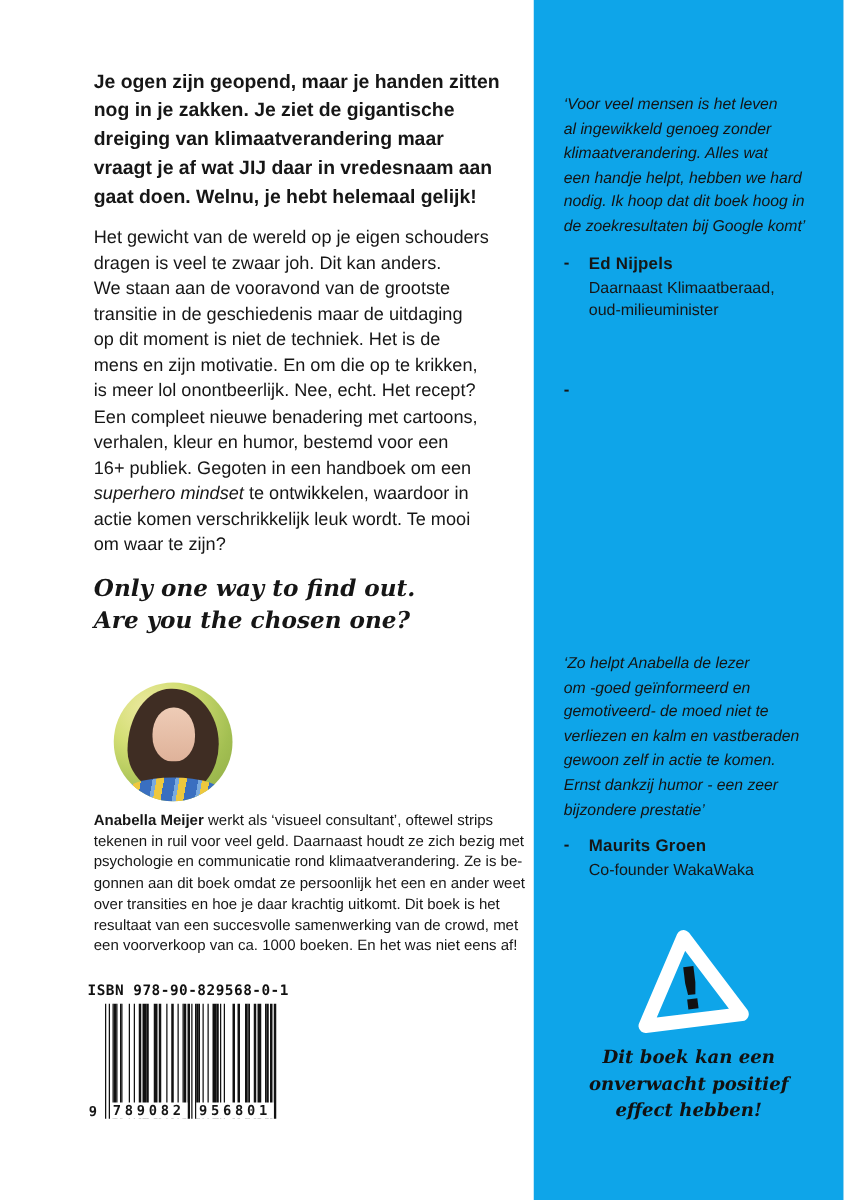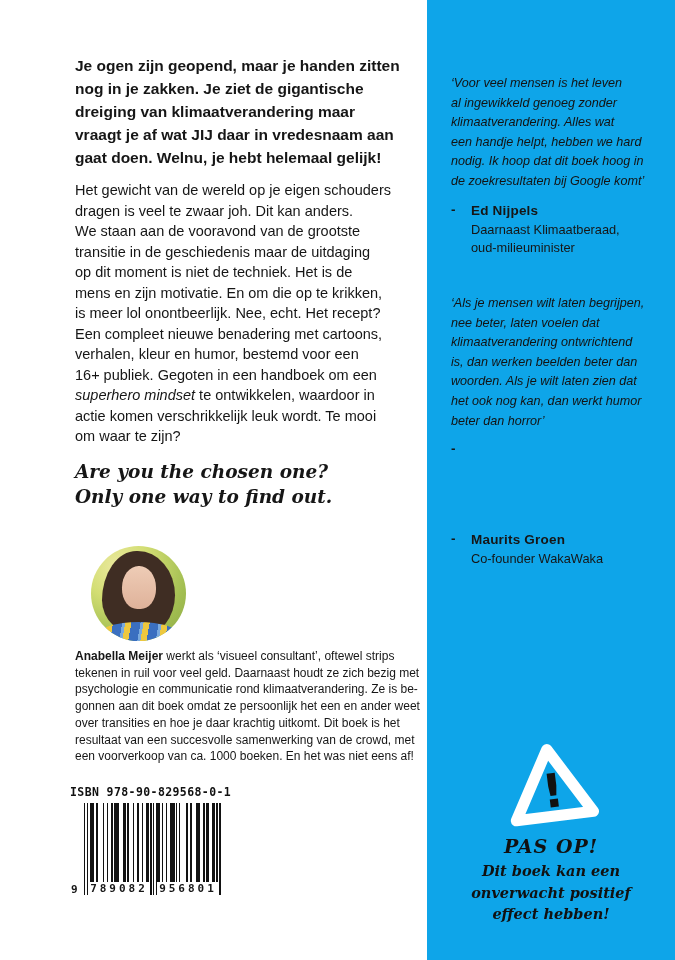--- a/index.html
+++ b/index.html
@@ -227,13 +227,6 @@
     </blockquote>
 
     <blockquote class="quote q2">
-      <p class="q-text">‘Als je mensen wilt laten begrijpen,
-nee beter, laten voelen dat
-klimaatverandering ontwrichtend
-is, dan werken beelden beter dan
-woorden. Als je wilt laten zien dat
-het ook nog kan, dan werkt humor
-beter dan horror’</p>
       <div class="attr">
         <span class="dash">-</span>
       </div>

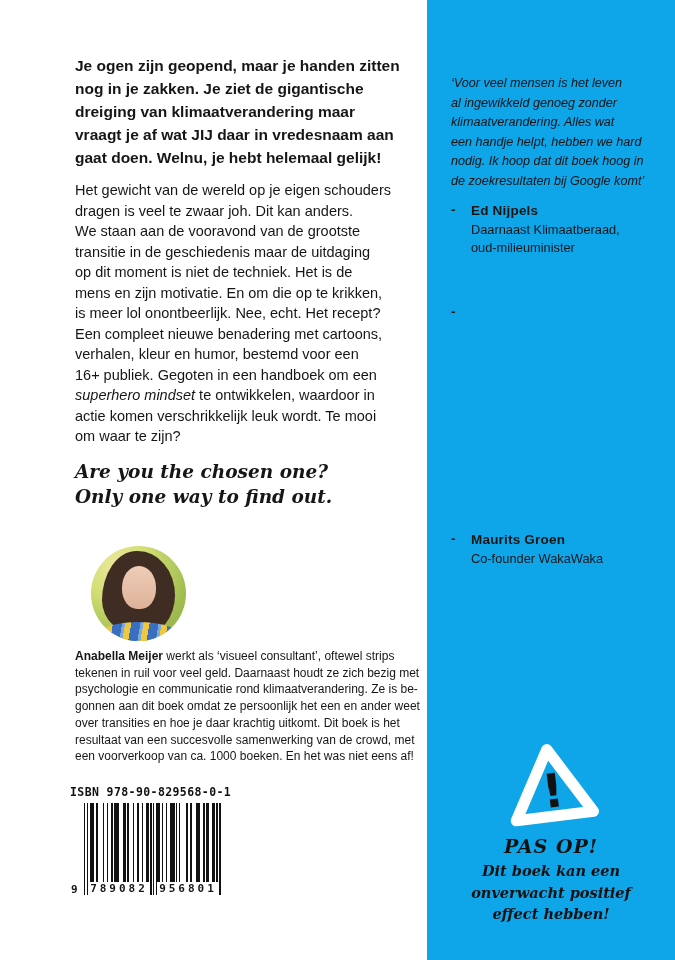--- a/index.html
+++ b/index.html
@@ -82,8 +82,8 @@
 om waar te zijn?</span></p>
 
     <div class="teaser hand">
+      <div>Only one way to find out.</div>
       <div>Are you the chosen one?</div>
-      <div>Only one way to find out.</div>
     </div>
 
     <div class="photo">

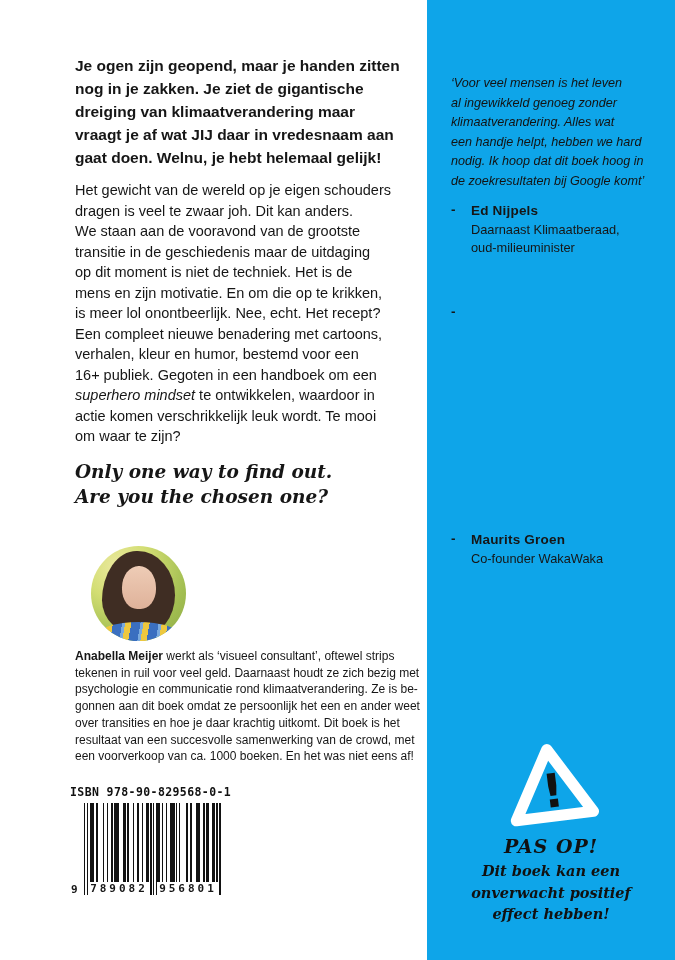--- a/index.html
+++ b/index.html
@@ -233,6 +233,13 @@
     </blockquote>
 
     <blockquote class="quote q3">
+      <p class="q-text">‘Zo helpt Anabella de lezer
+om -goed geïnformeerd en
+gemotiveerd- de moed niet te
+verliezen en kalm en vastberaden
+gewoon zelf in actie te komen.
+Ernst dankzij humor - een zeer
+bijzondere prestatie’</p>
       <div class="attr">
         <span class="dash">-</span>
         <div class="attr-col">

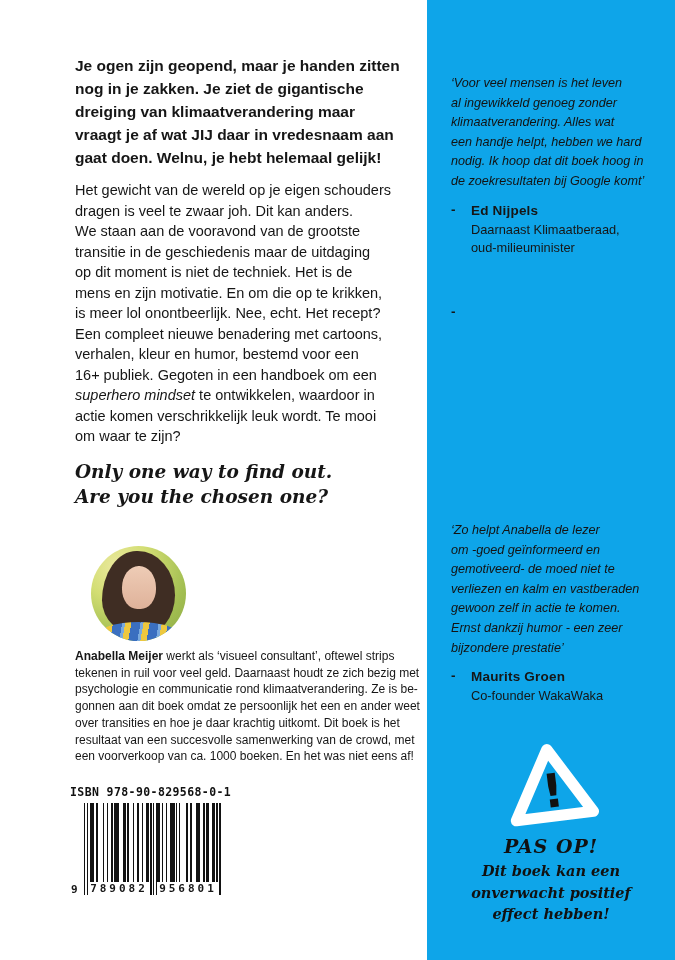--- a/index.html
+++ b/index.html
@@ -254,7 +254,6 @@
         <path d="M50 9 L91.5 80.5 L8.5 80.5 Z" fill="none" stroke="#ffffff" stroke-width="12" stroke-linejoin="round" stroke-linecap="round"></path>
         <text x="51" y="71" text-anchor="middle" style="font-family:'DejaVu Sans',sans-serif;font-weight:bold;font-size:50px;fill:#111111">!</text>
       </svg>
-      <div class="warn-title hand">PAS OP!</div>
       <div class="warn-text hand">Dit boek kan een
 onverwacht positief
 effect hebben!</div>

